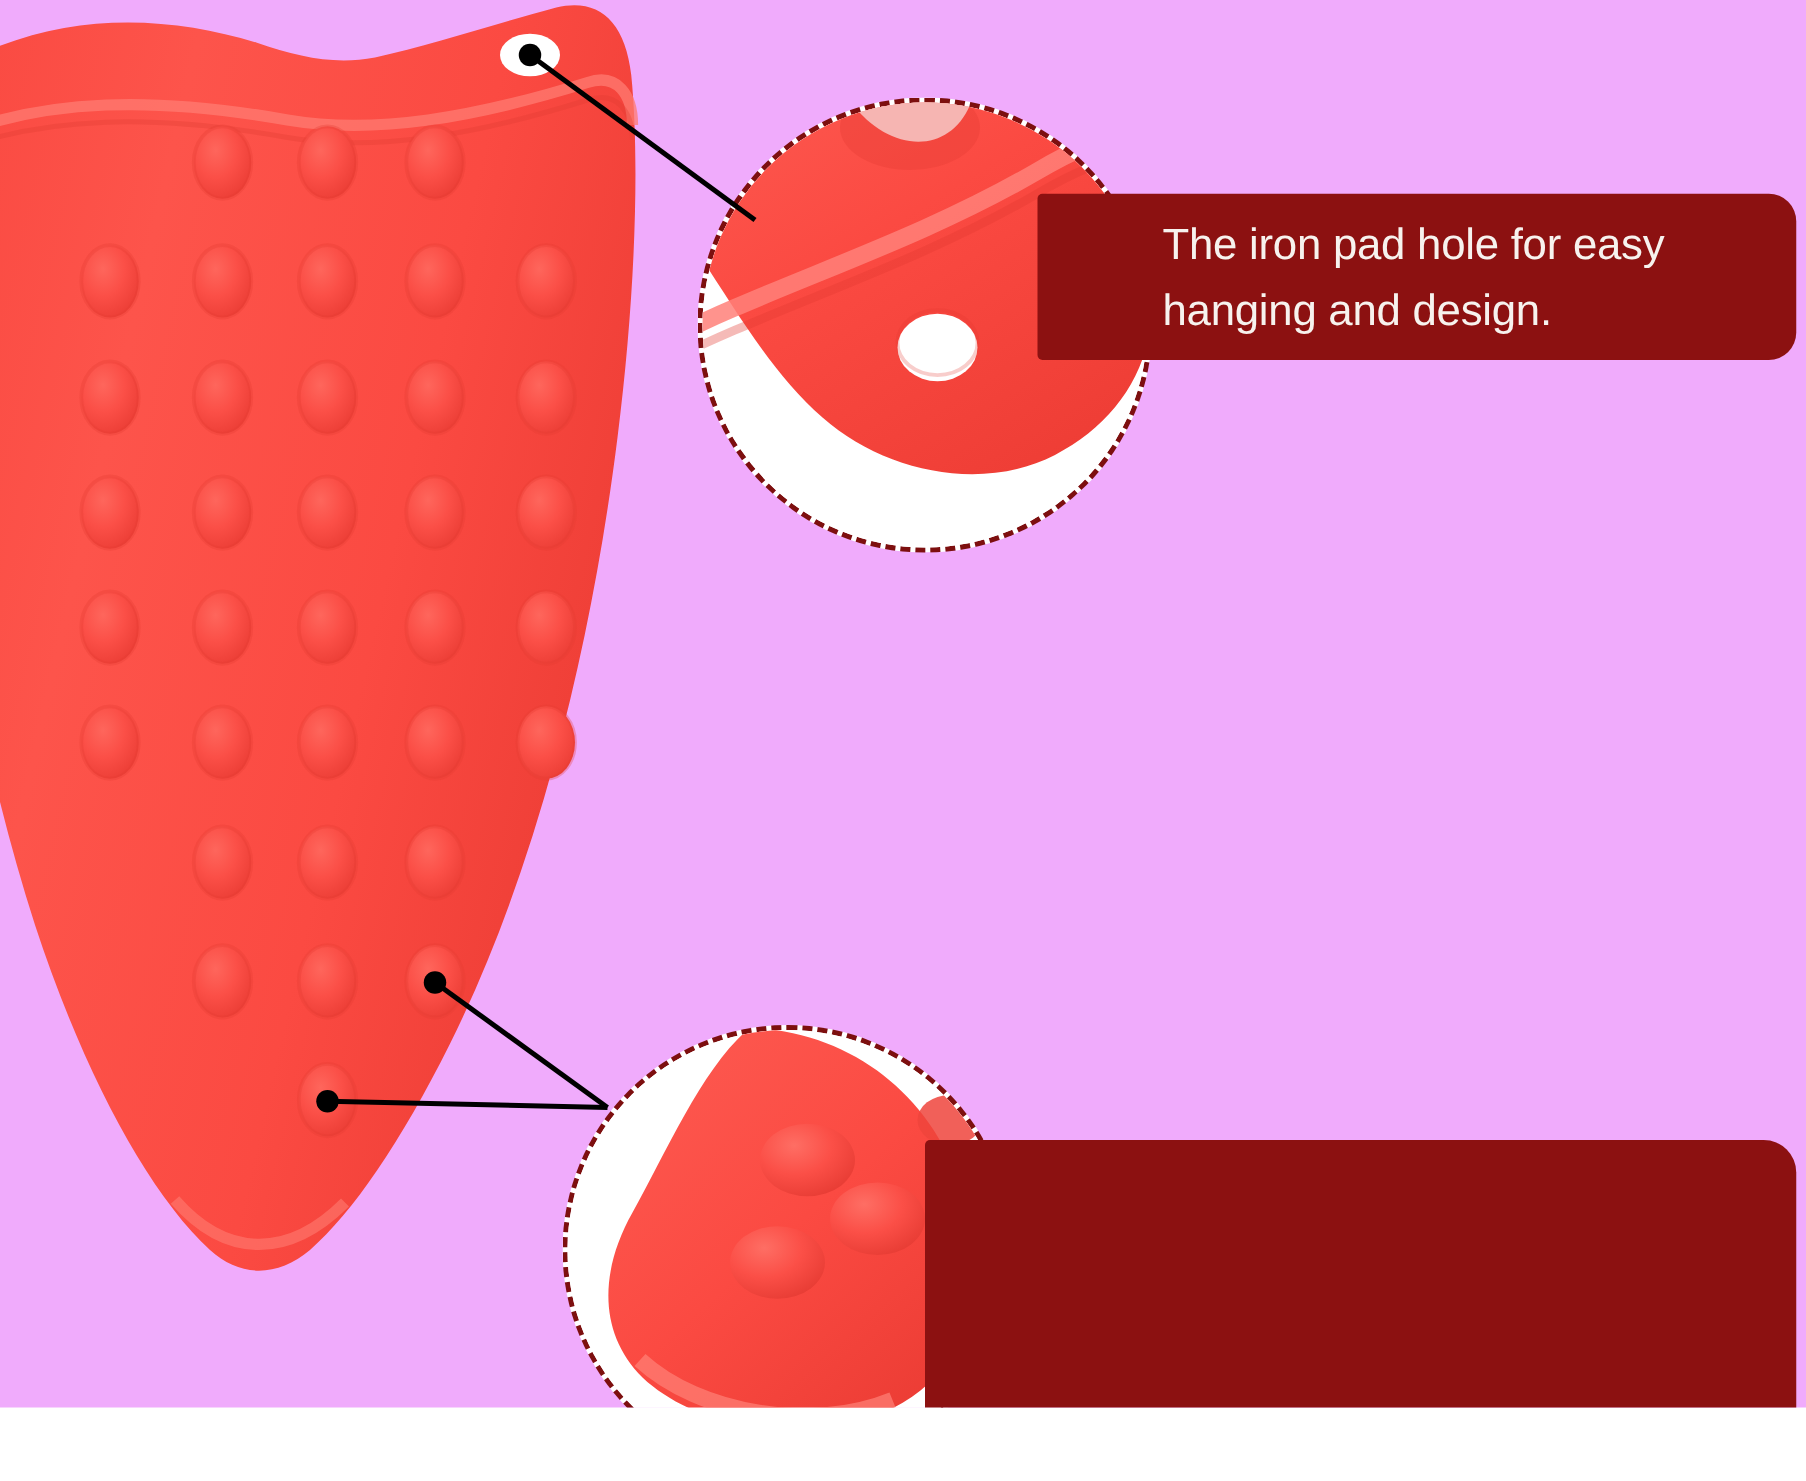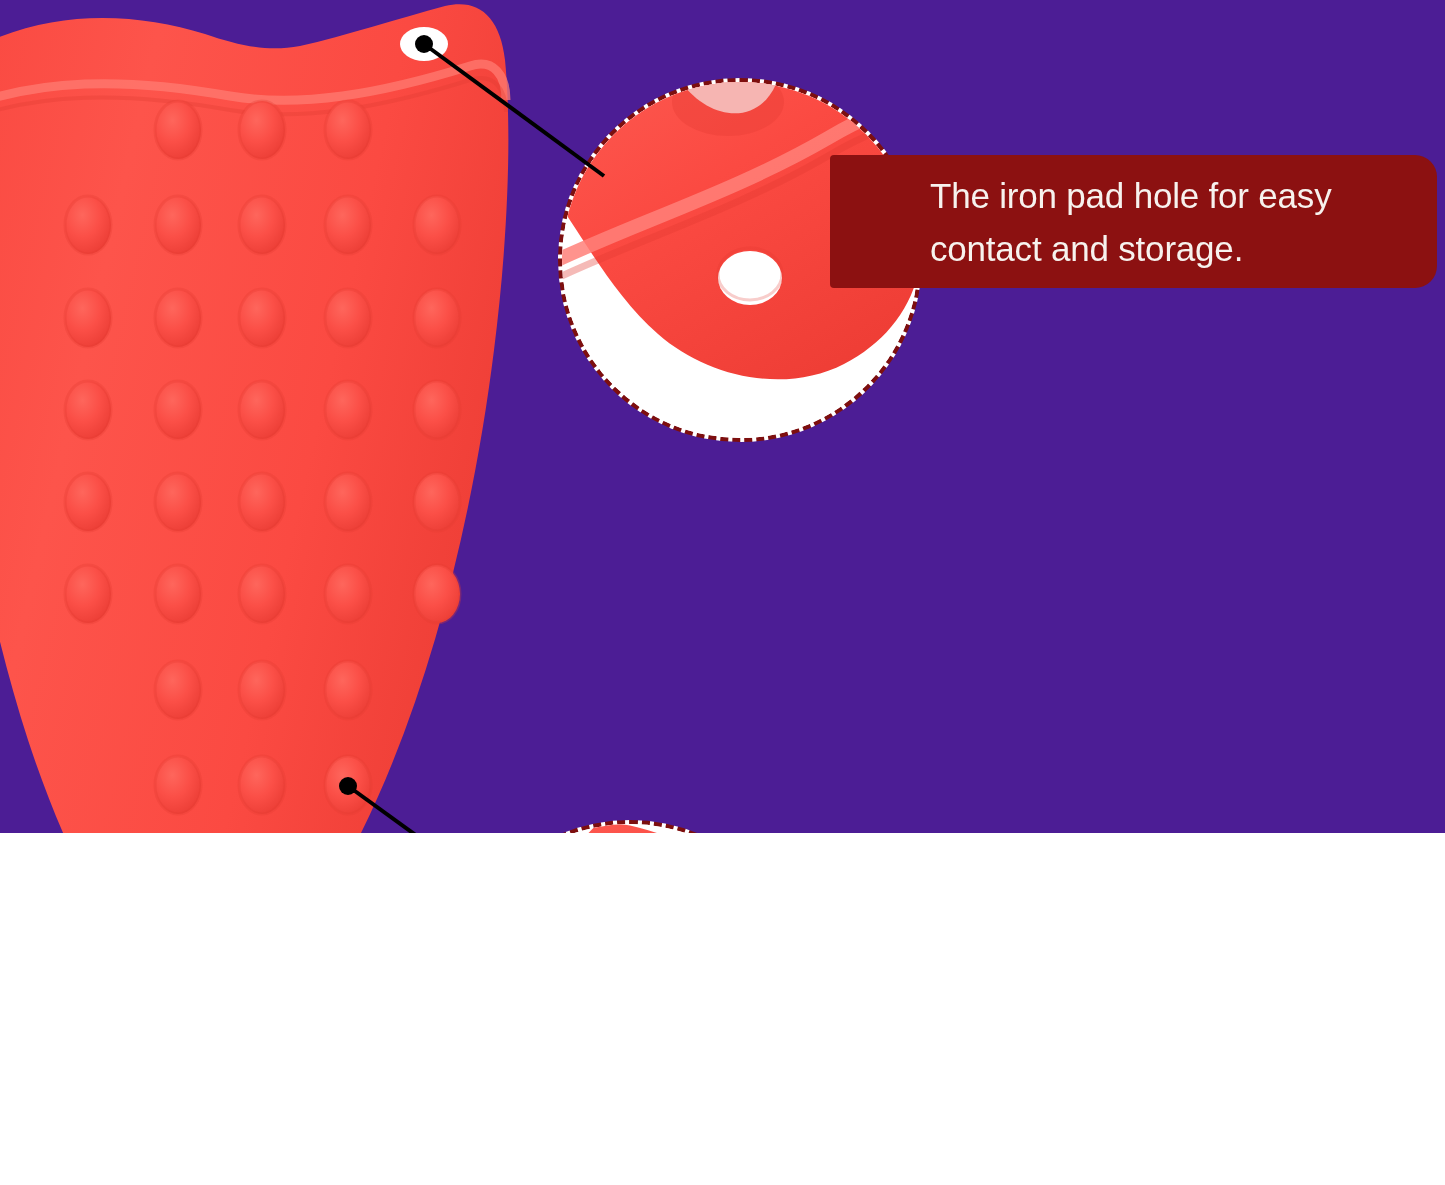--- a/index.html
+++ b/index.html
@@ -8,7 +8,7 @@
     font-family:"Liberation Sans", sans-serif;
     overflow:hidden;
   }
-  #stage{position:relative;width:1445px;height:833px;background:#4c1d95;overflow:hidden;}
+  #stage{position:relative;width:1445px;height:1126px;background:#f0abfc;overflow:hidden;}
 
   
   #pad-wrap{position:absolute;left:0;top:0;width:530px;height:1060px;}

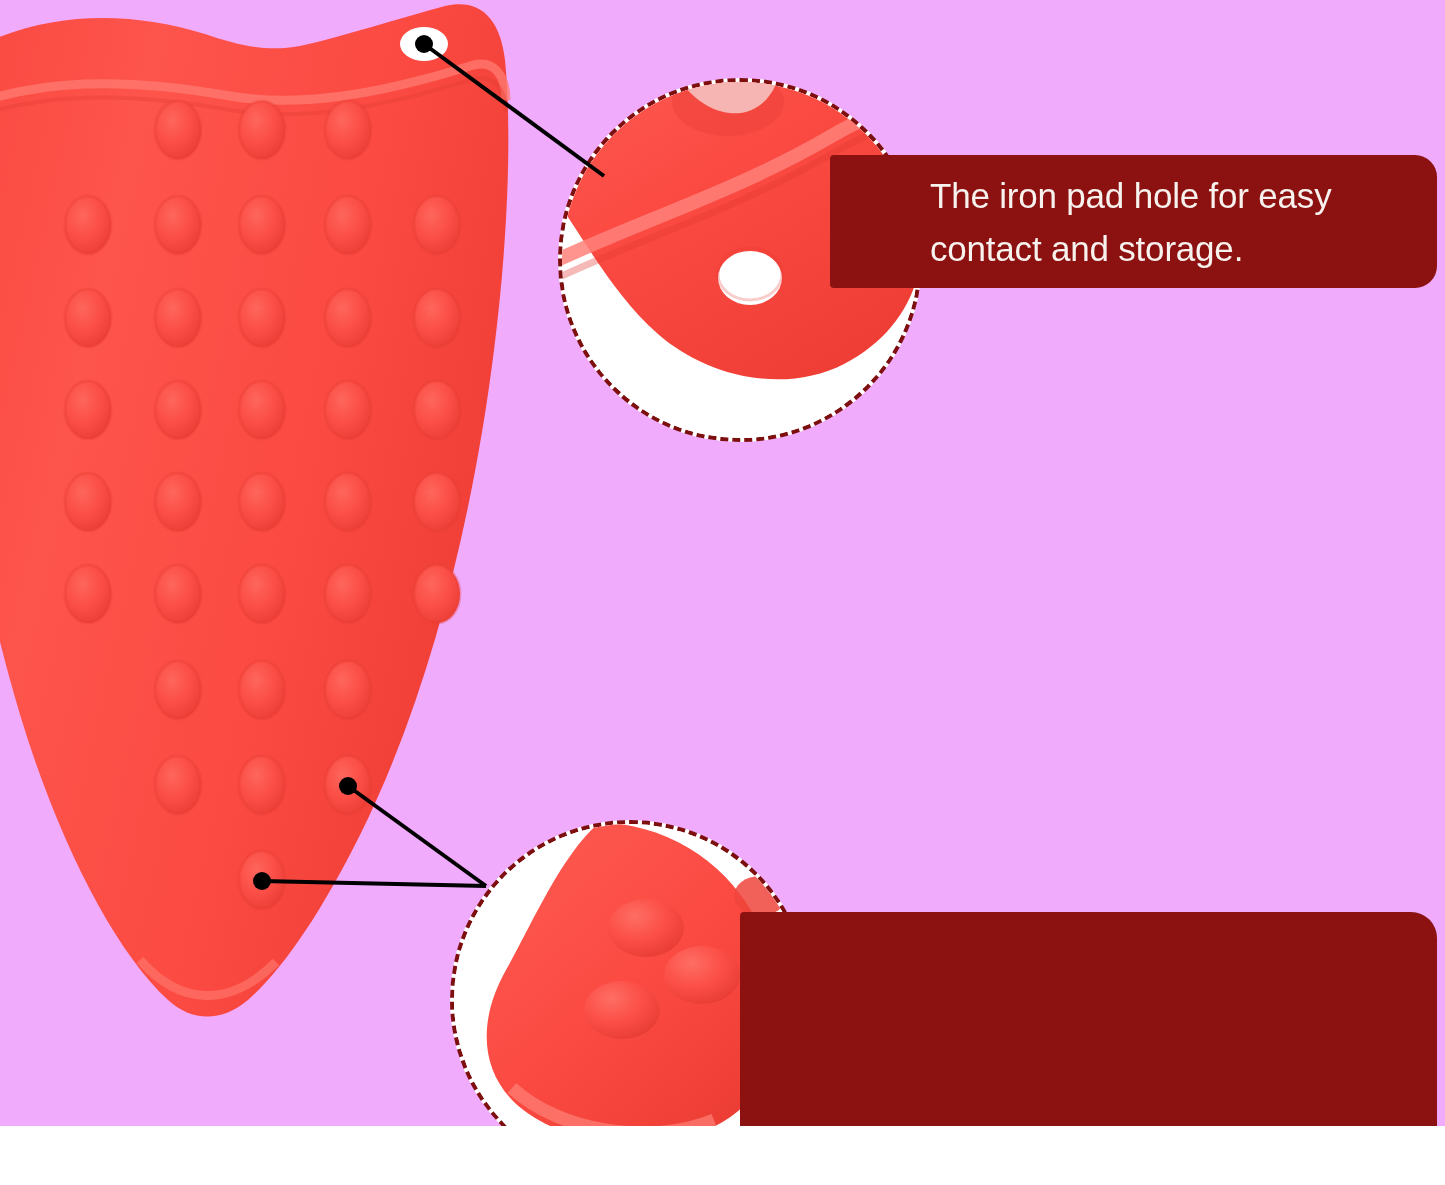--- a/index.html
+++ b/index.html
@@ -266,7 +266,7 @@
 
   <div id="banner-top" class="banner">
     <div class="line">The iron pad hole for easy</div>
-    <div class="line">contact and storage.</div>
+    <div class="line">hanging and design.</div>
   </div>
 
   <div id="banner-bottom" class="banner">

